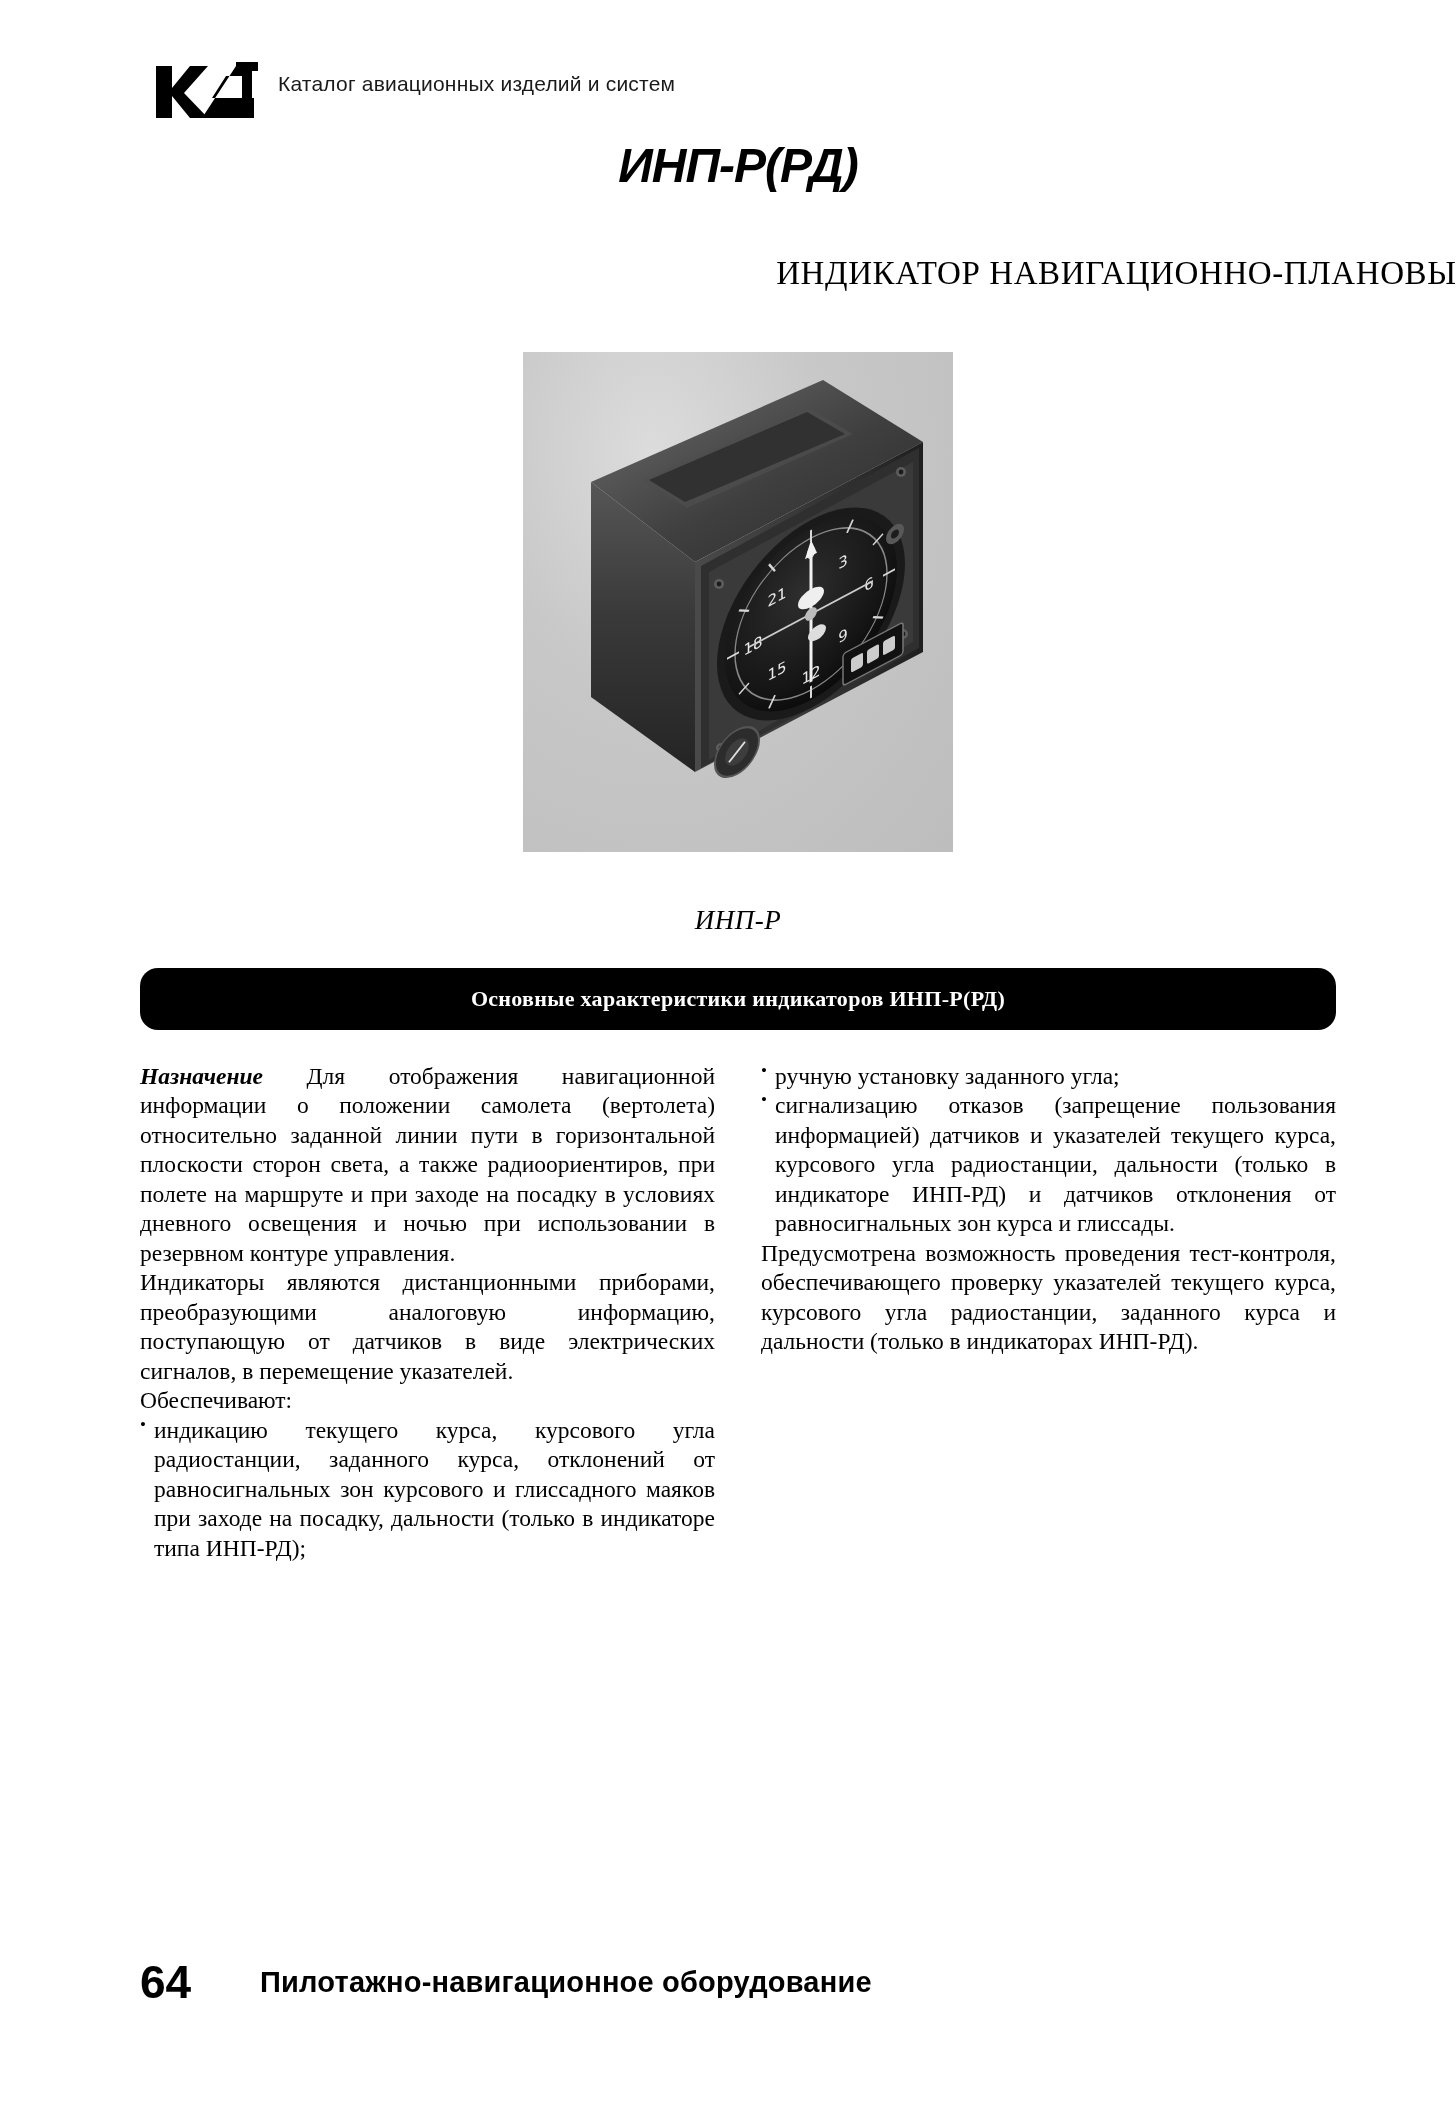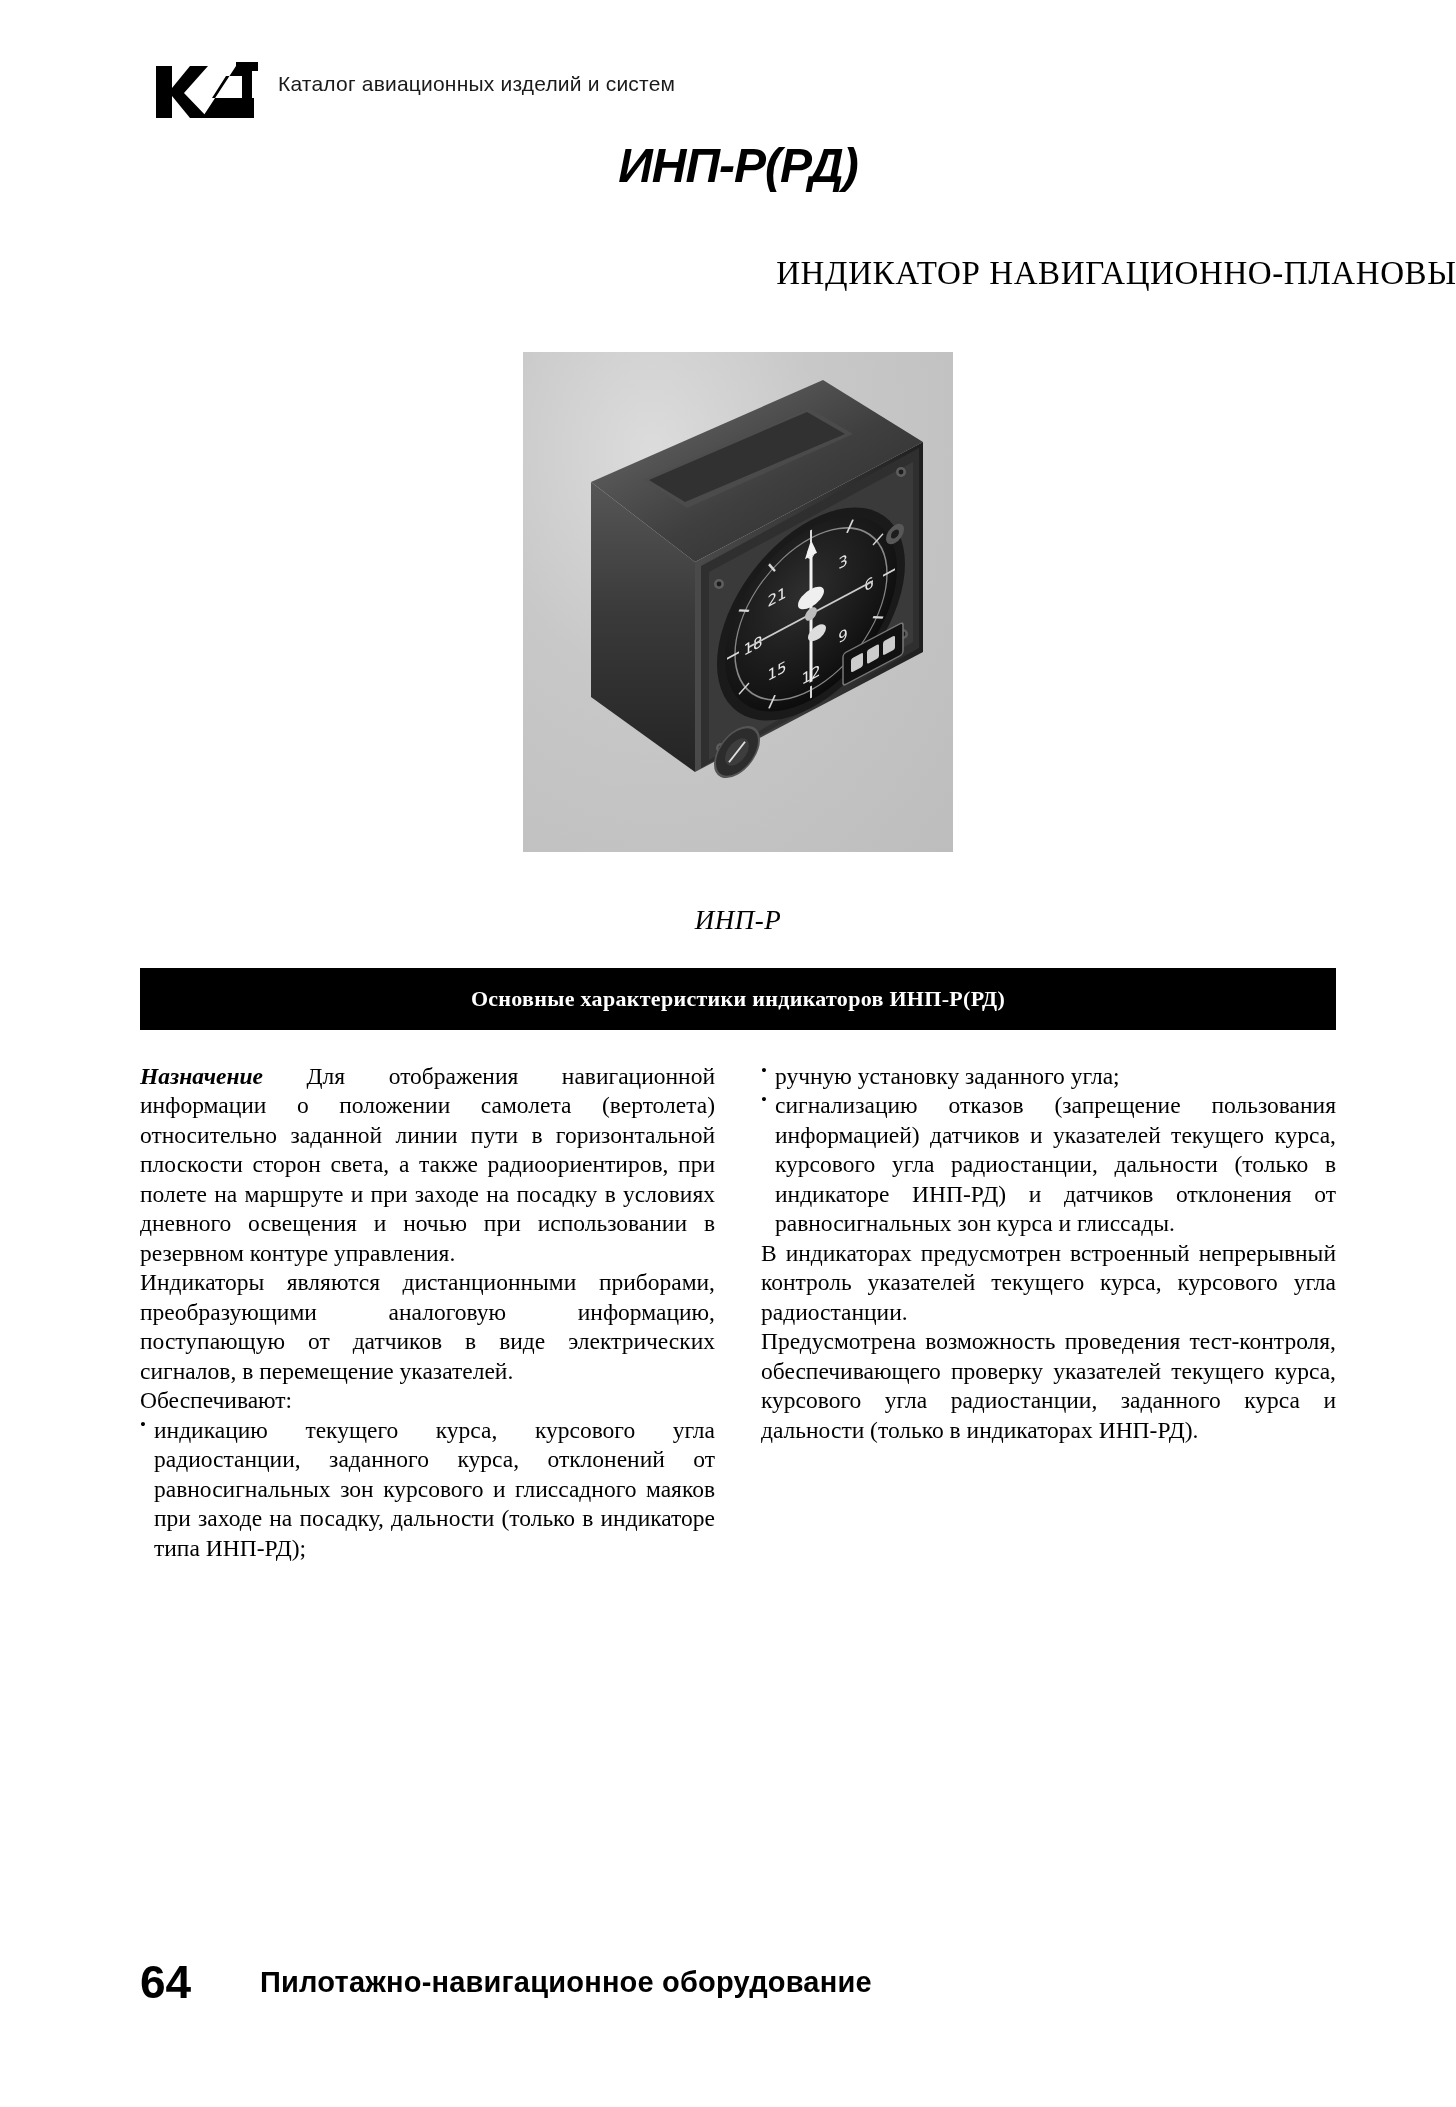--- a/index.html
+++ b/index.html
@@ -120,6 +120,7 @@
     display: flex;
     align-items: center;
     justify-content: center;
+    border-radius: 18px;
   }
   .band-text {
     font-family: "Liberation Serif", serif;

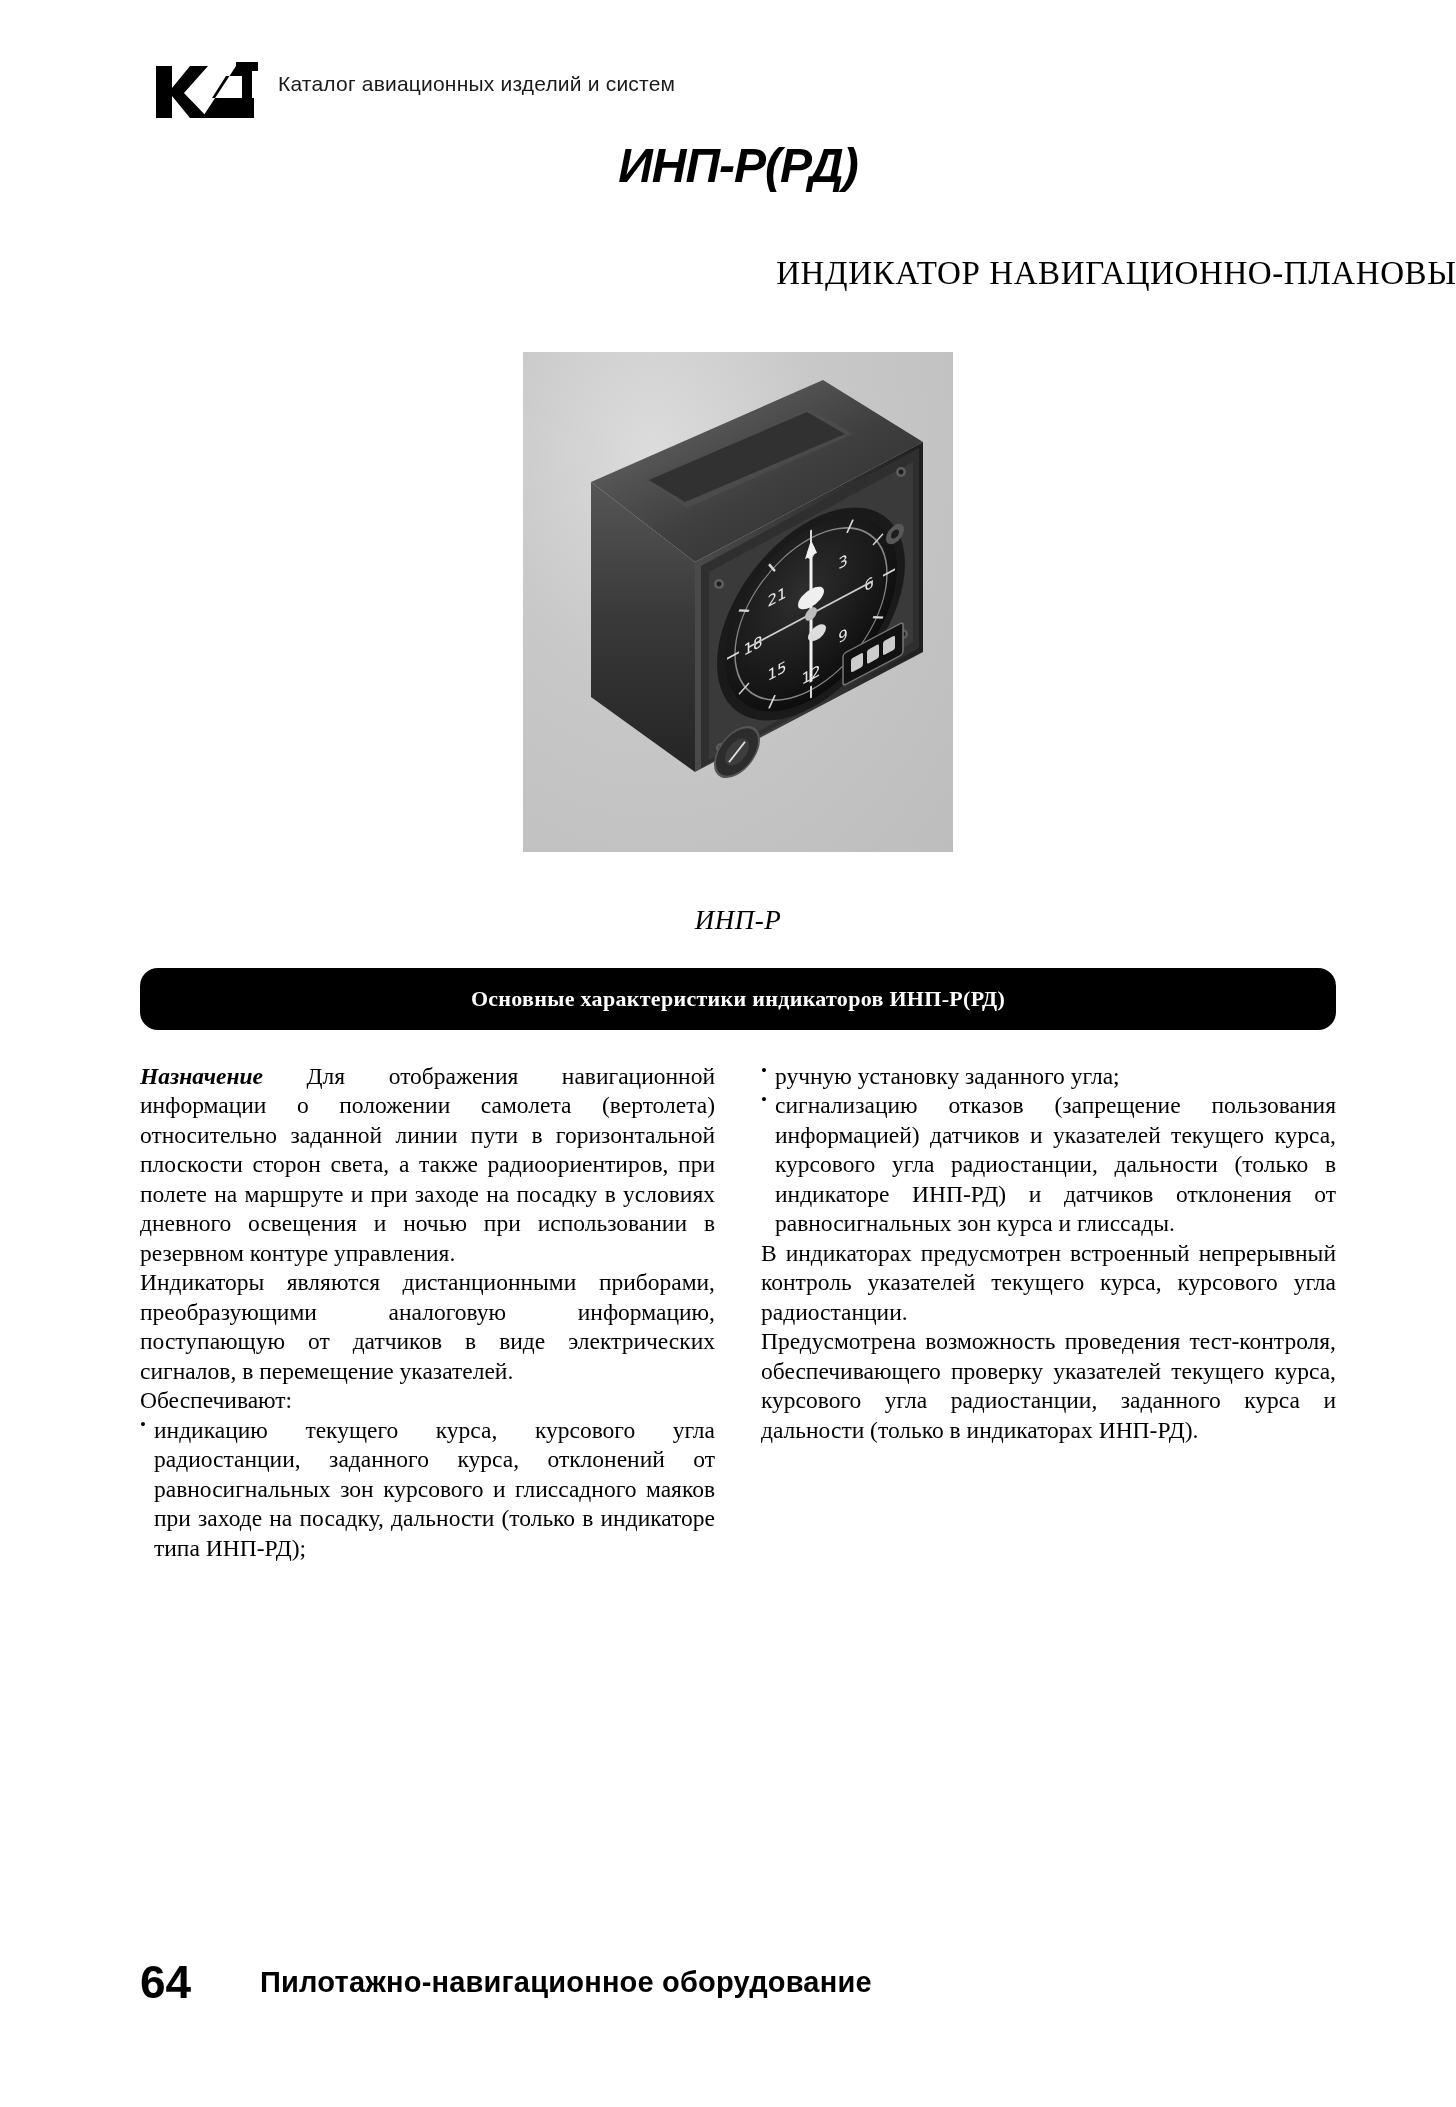--- a/index.html
+++ b/index.html
@@ -341,7 +341,6 @@
     <div class="col">
       <p class="bullet nojust">ручную установку заданного угла;</p>
       <p class="bullet">сигнализацию отказов (запрещение пользования информацией) датчиков и указателей текущего курса, курсового угла радиостанции, дальности (только в индикаторе ИНП-РД) и датчиков отклонения от равносигнальных зон курса и глиссады.</p>
-      <p>В индикаторах предусмотрен встроенный непрерывный контроль указателей текущего курса, курсового угла радиостанции.</p>
       <p>Предусмотрена возможность проведения тест-контроля, обеспечивающего проверку указателей текущего курса, курсового угла радиостанции, заданного курса и дальности (только в индикаторах ИНП-РД).</p>
     </div>
   </div>

